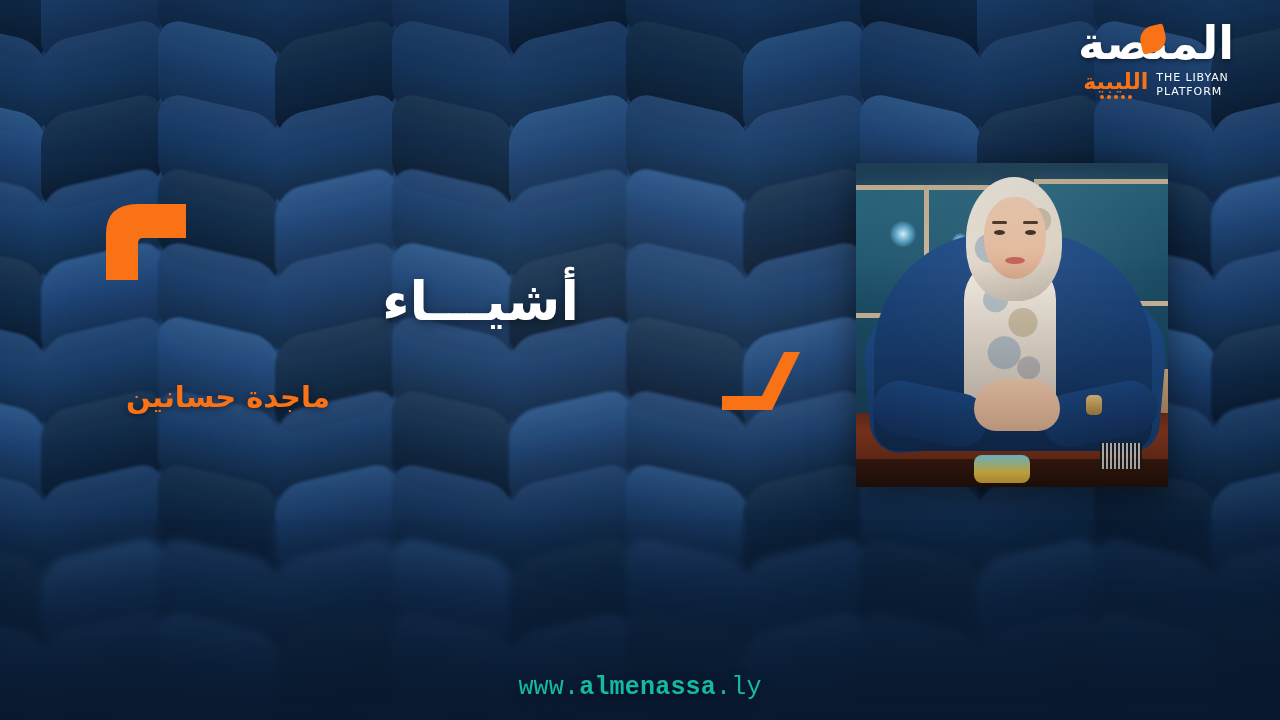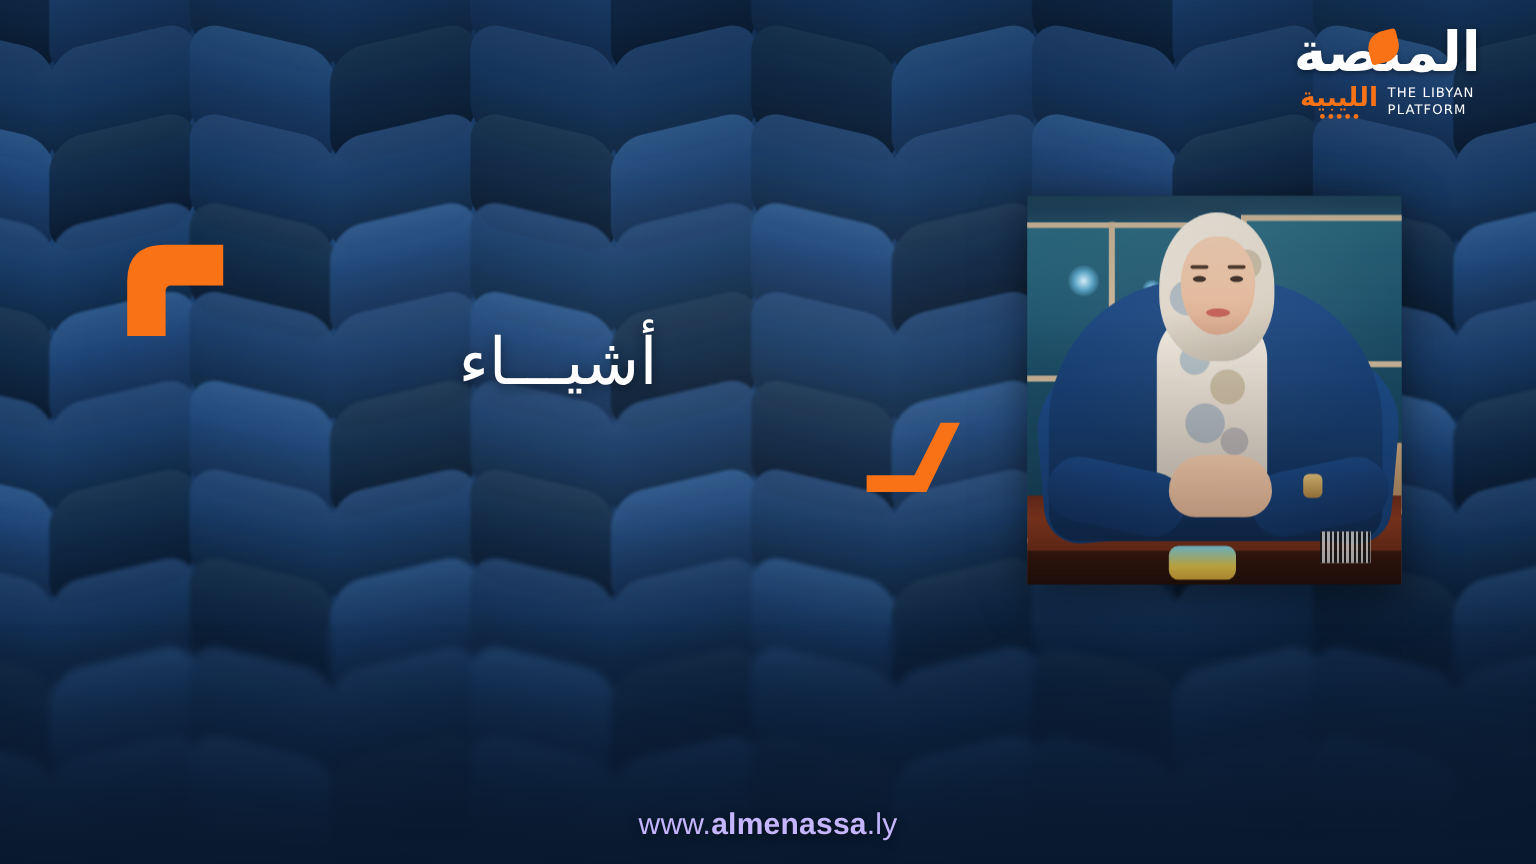--- a/index.html
+++ b/index.html
@@ -111,7 +111,7 @@
   }
   .headline{
     position:absolute; left:382px; top:270px;
-    color:#ffffff; font-size:54px; font-weight:normal;
+    color:#ffffff; font-size:54px; font-weight:bold;
     direction:rtl; letter-spacing:1px;
     text-shadow:0 3px 10px rgba(0,0,0,.45);
   }

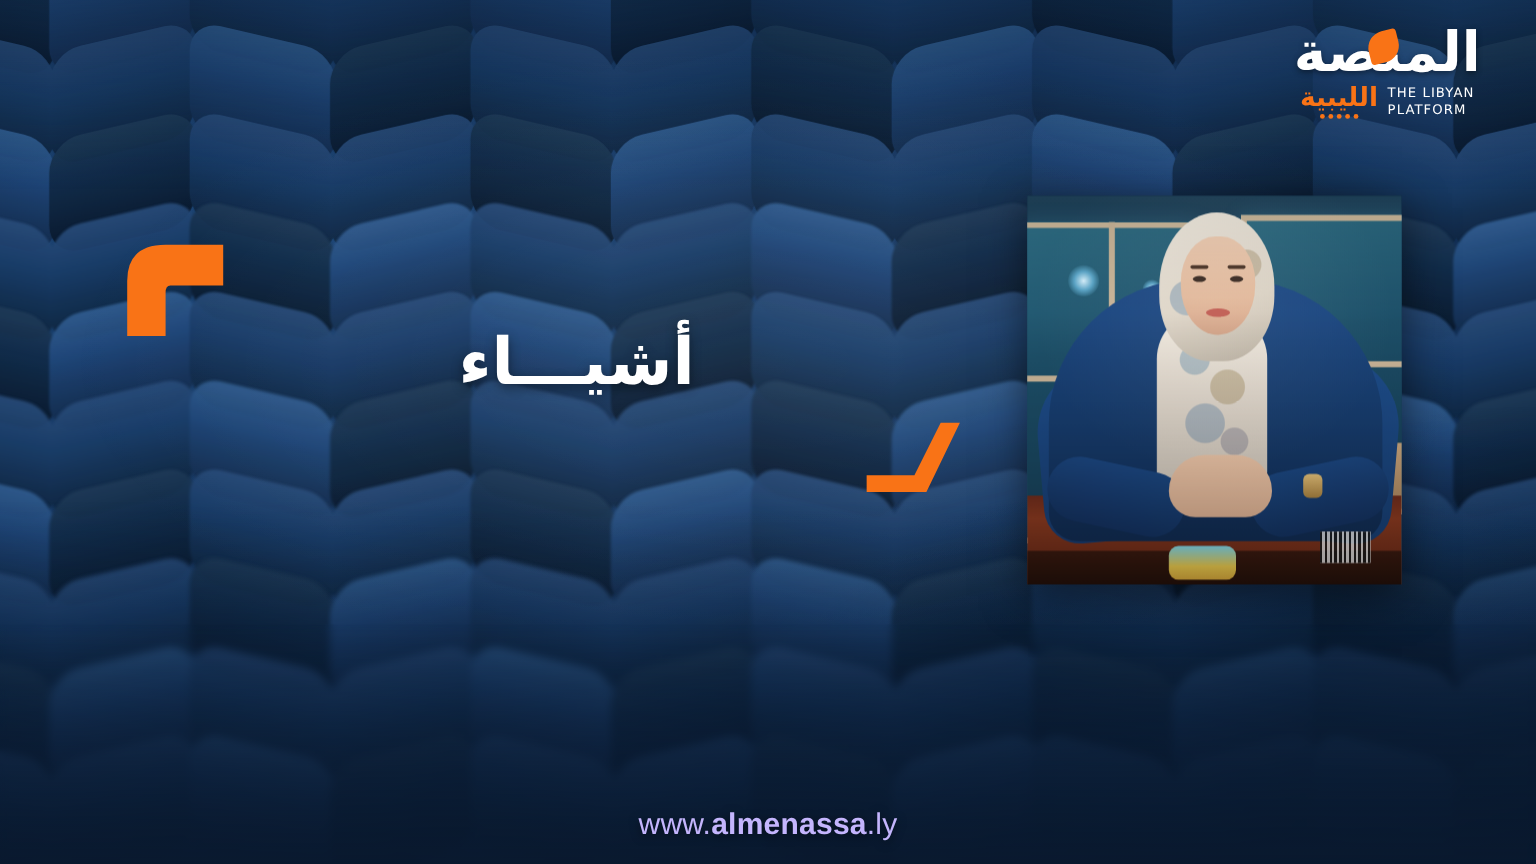--- a/index.html
+++ b/index.html
@@ -727,6 +727,7 @@
   </div>
 
   <div class="headline">أشيـــاء</div>
+  <div class="guest">ماجدة حسانين</div>
 
   <div class="logo">
     <span class="logo-ar">

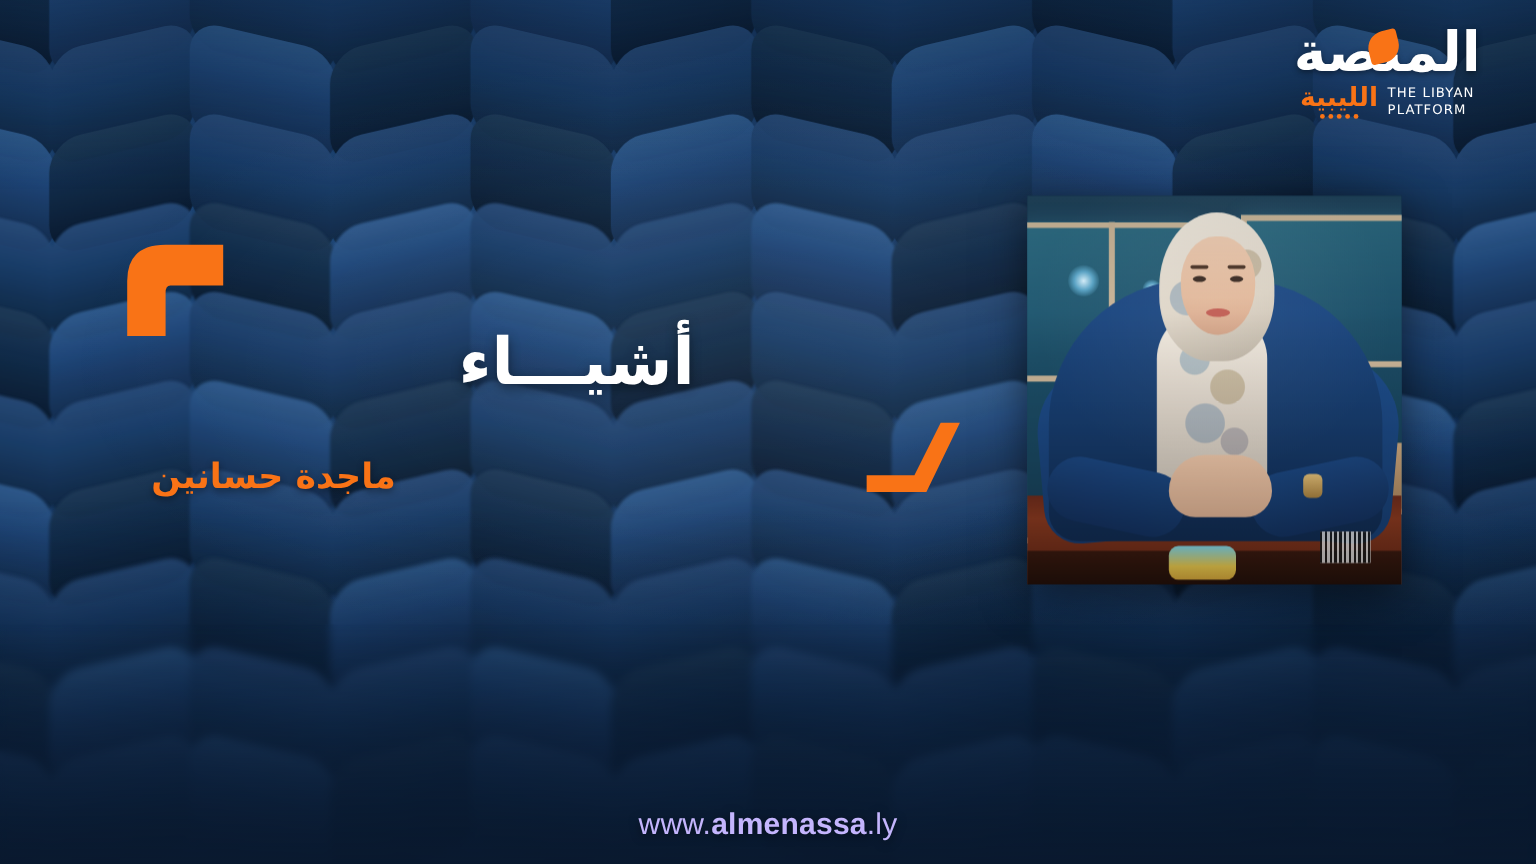--- a/index.html
+++ b/index.html
@@ -273,8 +273,8 @@
   .url{
     position:absolute; left:0; right:0; bottom:18px;
     text-align:center;
-    color:#c4b5fd; font-size:25px; letter-spacing:.2px;
-    font-family:Liberation Sans, sans-serif;
+    color:#14b8a6; font-size:25px; letter-spacing:.2px;
+    font-family:Liberation Mono, monospace;
     text-shadow:0 2px 8px rgba(0,0,0,.55);
   }
   .url b{ font-weight:bold; }

